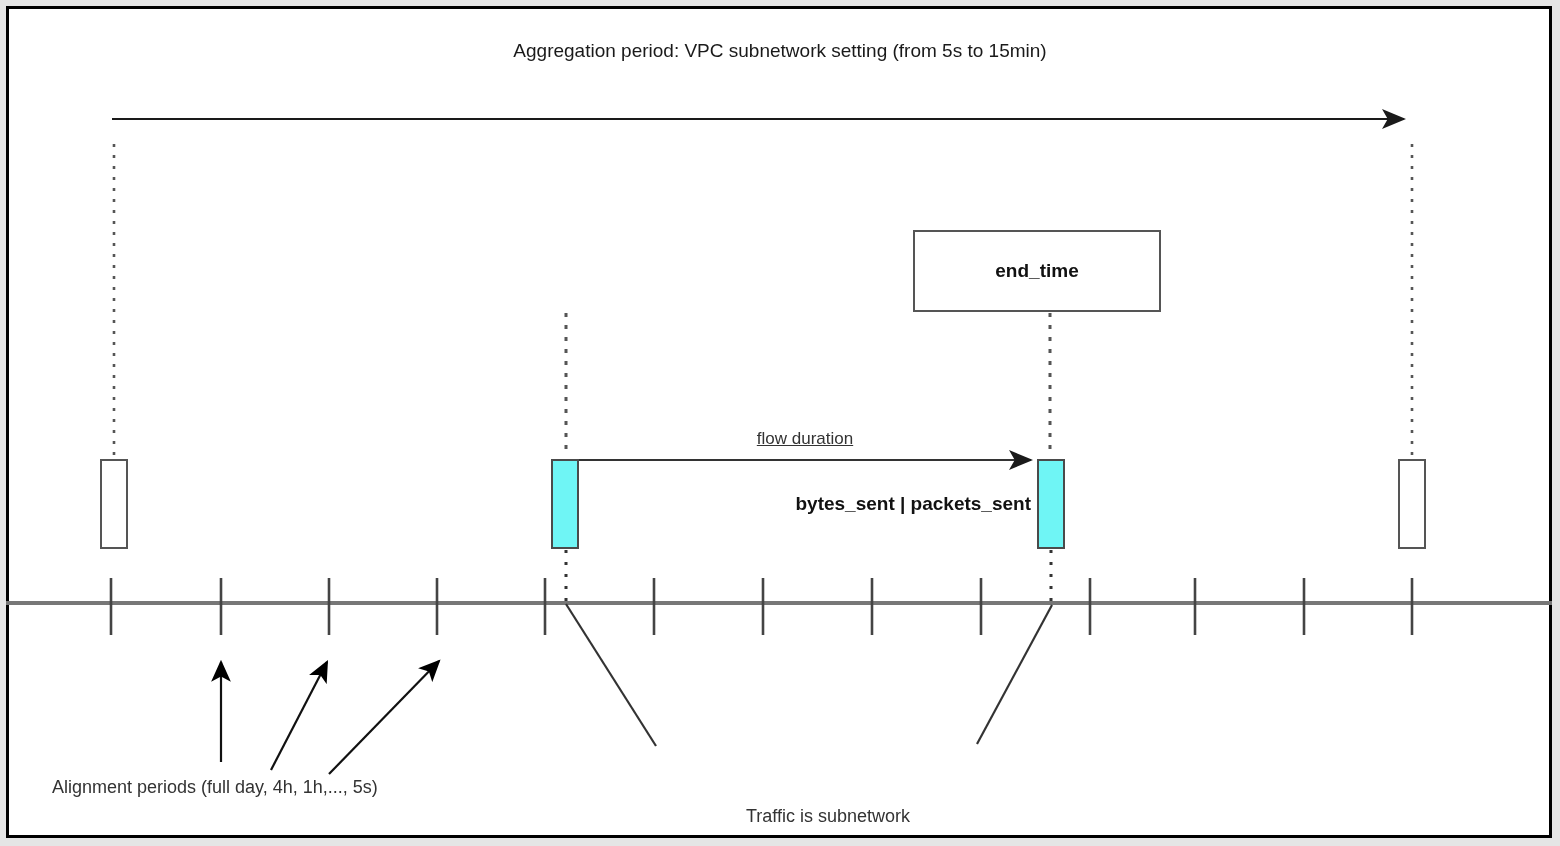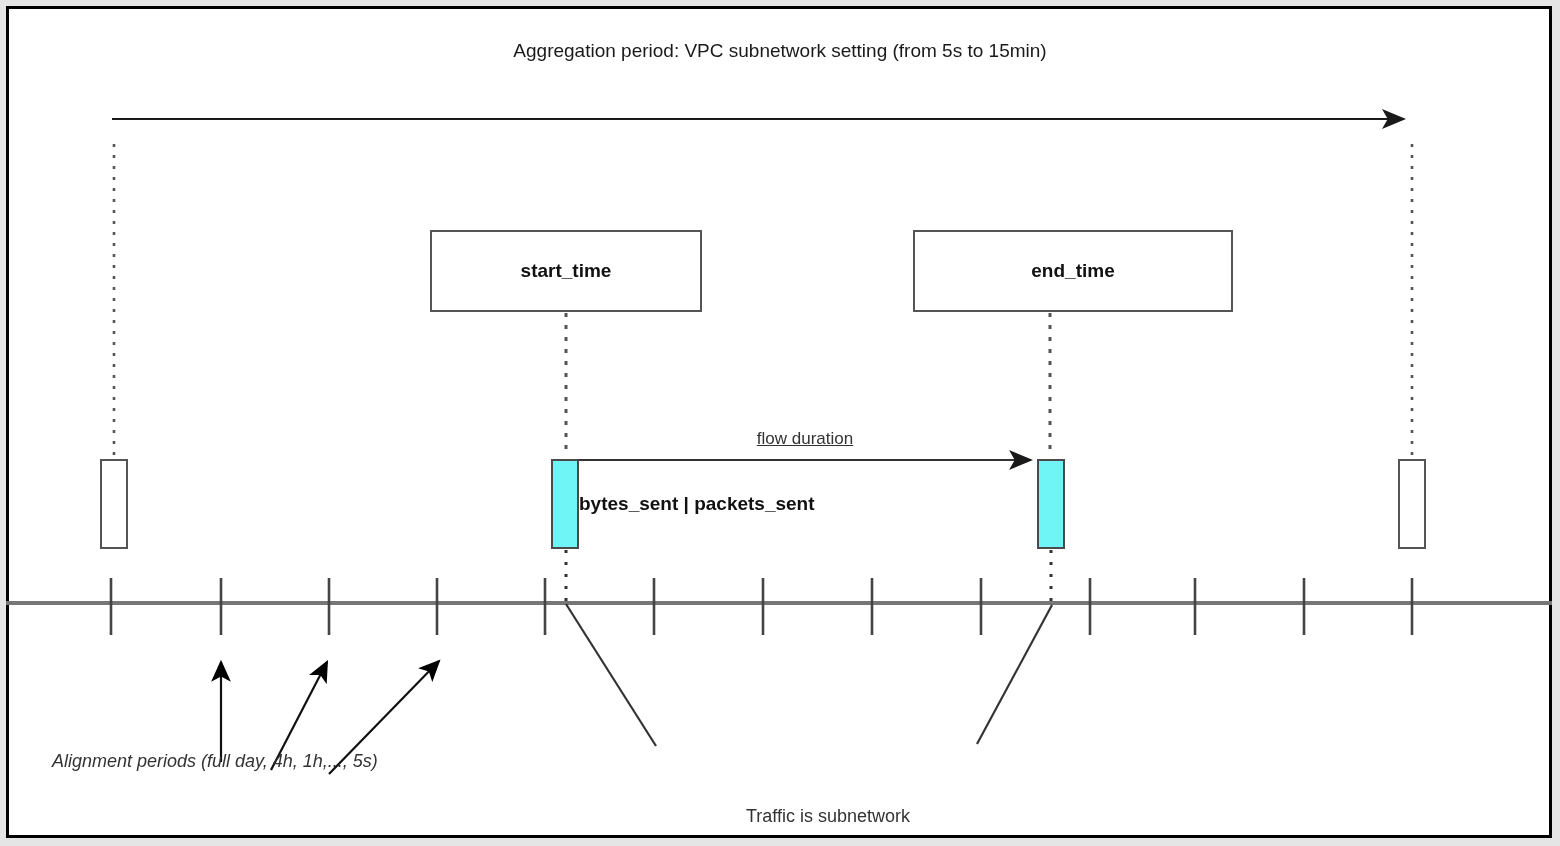--- a/index.html
+++ b/index.html
@@ -93,9 +93,6 @@
     <line x1="1052" y1="605" x2="977" y2="744" stroke="#333333" stroke-width="2.2"></line>
   </svg>
 
-  <div class="box" style="left:430px;top:230px;width:272px;height:82px;">
-    <span>start_time</span>
-  </div>
 
   <div class="box" style="left:913px;top:230px;width:320px;height:82px;">
     <span>end_time</span>

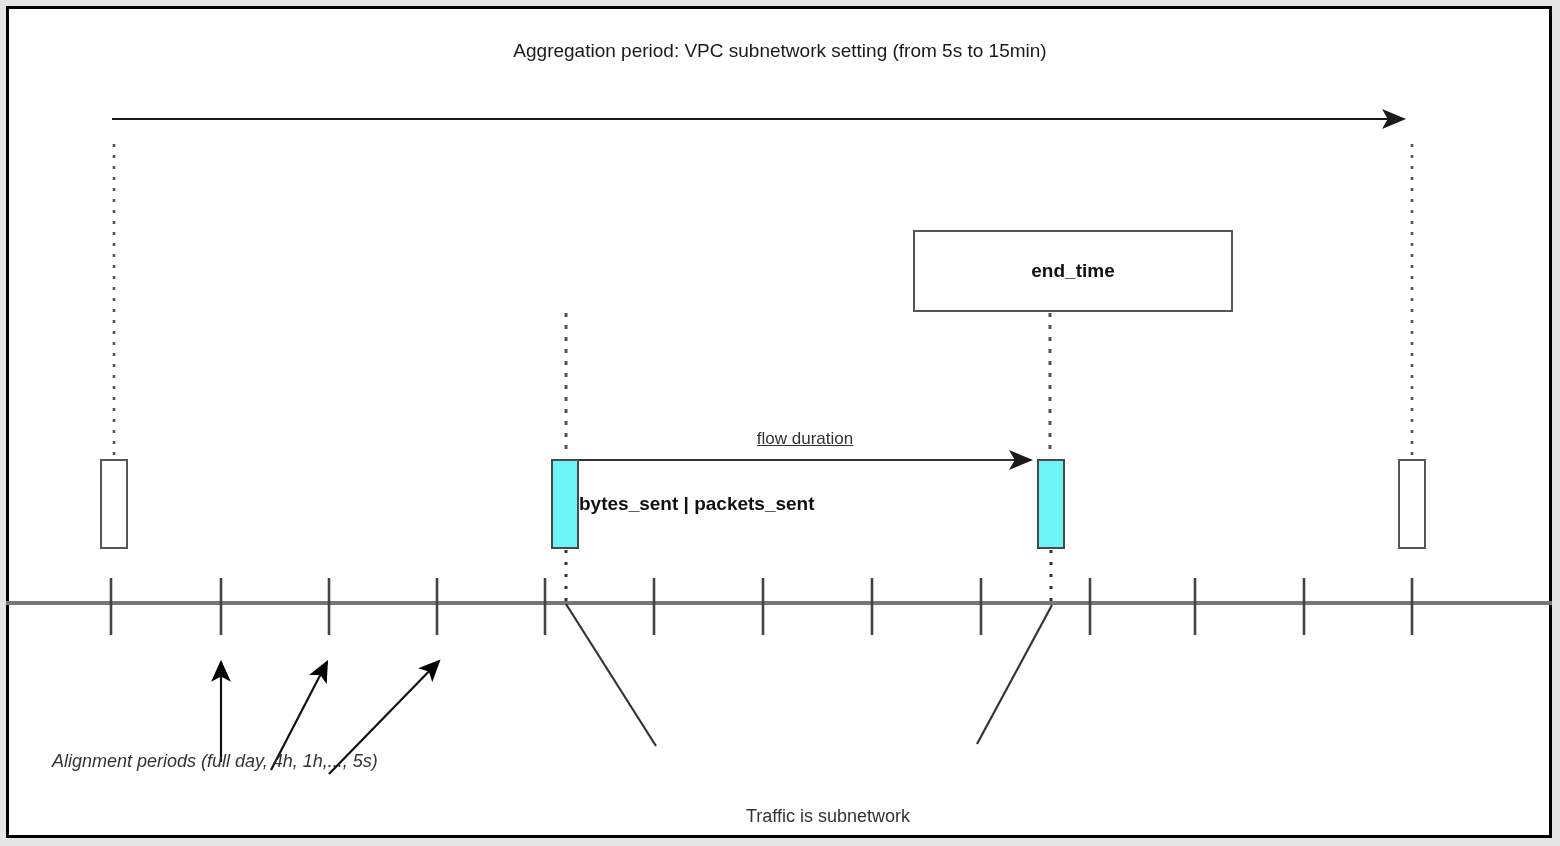--- a/index.html
+++ b/index.html
@@ -94,7 +94,7 @@
   </svg>
 
 
-  <div class="box" style="left:913px;top:230px;width:320px;height:82px;">
+  <div class="box" style="left:913px;top:230px;width:248px;height:82px;">
     <span>end_time</span>
   </div>
 

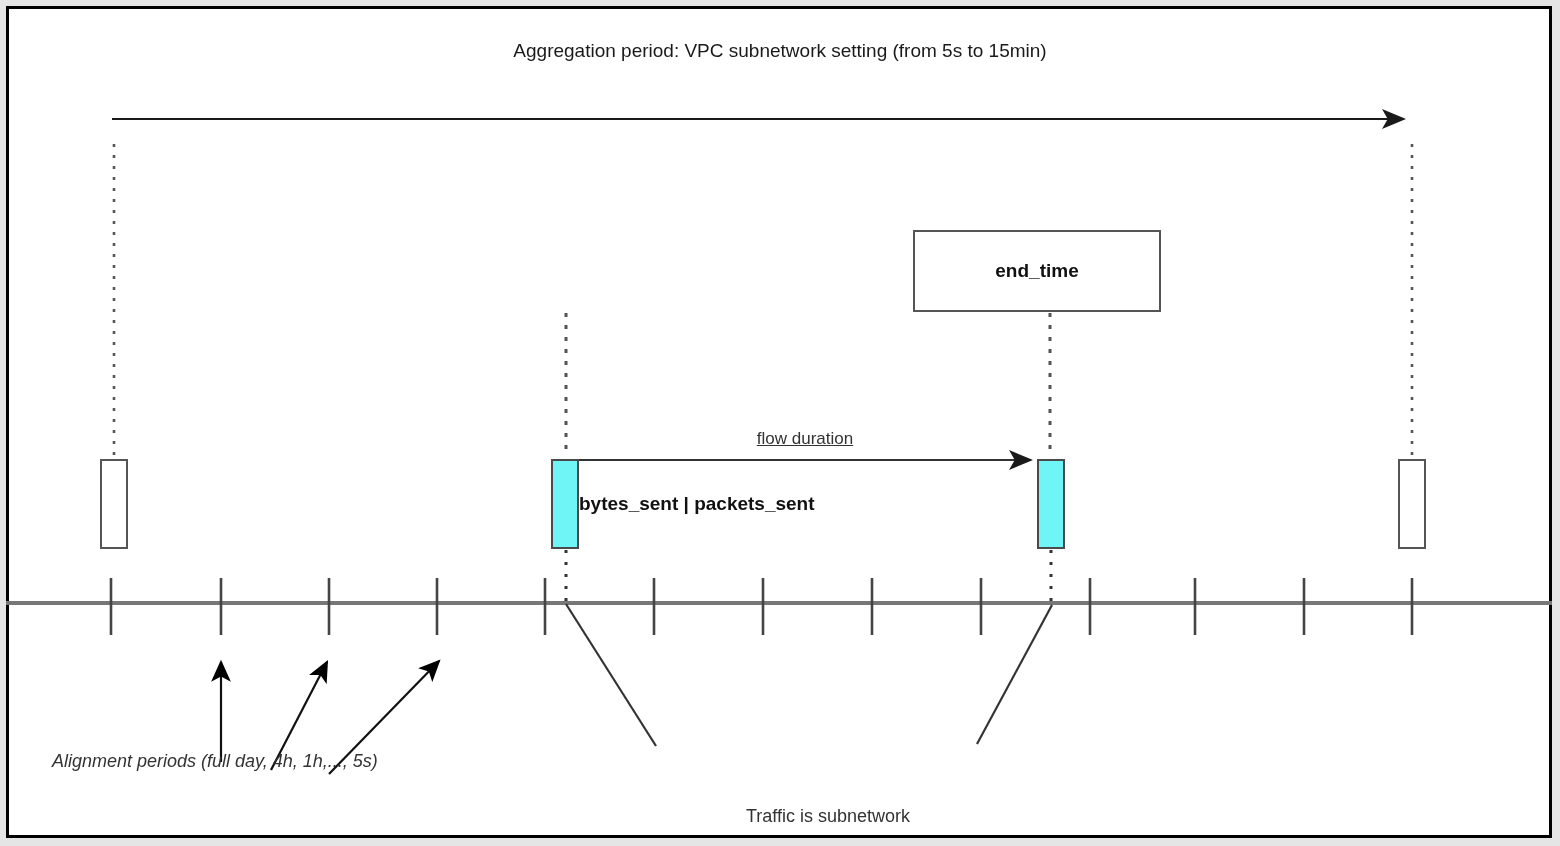--- a/index.html
+++ b/index.html
@@ -105,7 +105,7 @@
   <div class="bar-cyan" style="left:1037px;top:459px;width:28px;height:90px;"></div>
 
   <div class="lbl flow-txt" style="left:579px;top:429px;width:452px;text-align:center;">flow duration</div>
-  <div class="lbl metric-txt" style="left:579px;top:493px;width:452px;text-align:left;">bytes_sent | packets_sent</div>
+  <div class="lbl metric-txt" style="left:579px;top:493px;width:452px;text-align:right;">bytes_sent | packets_sent</div>
 
   <div class="lbl align-txt" style="left:52px;top:751px;font-style:italic;">Alignment periods (full day, 4h, 1h,..., 5s)</div>
 

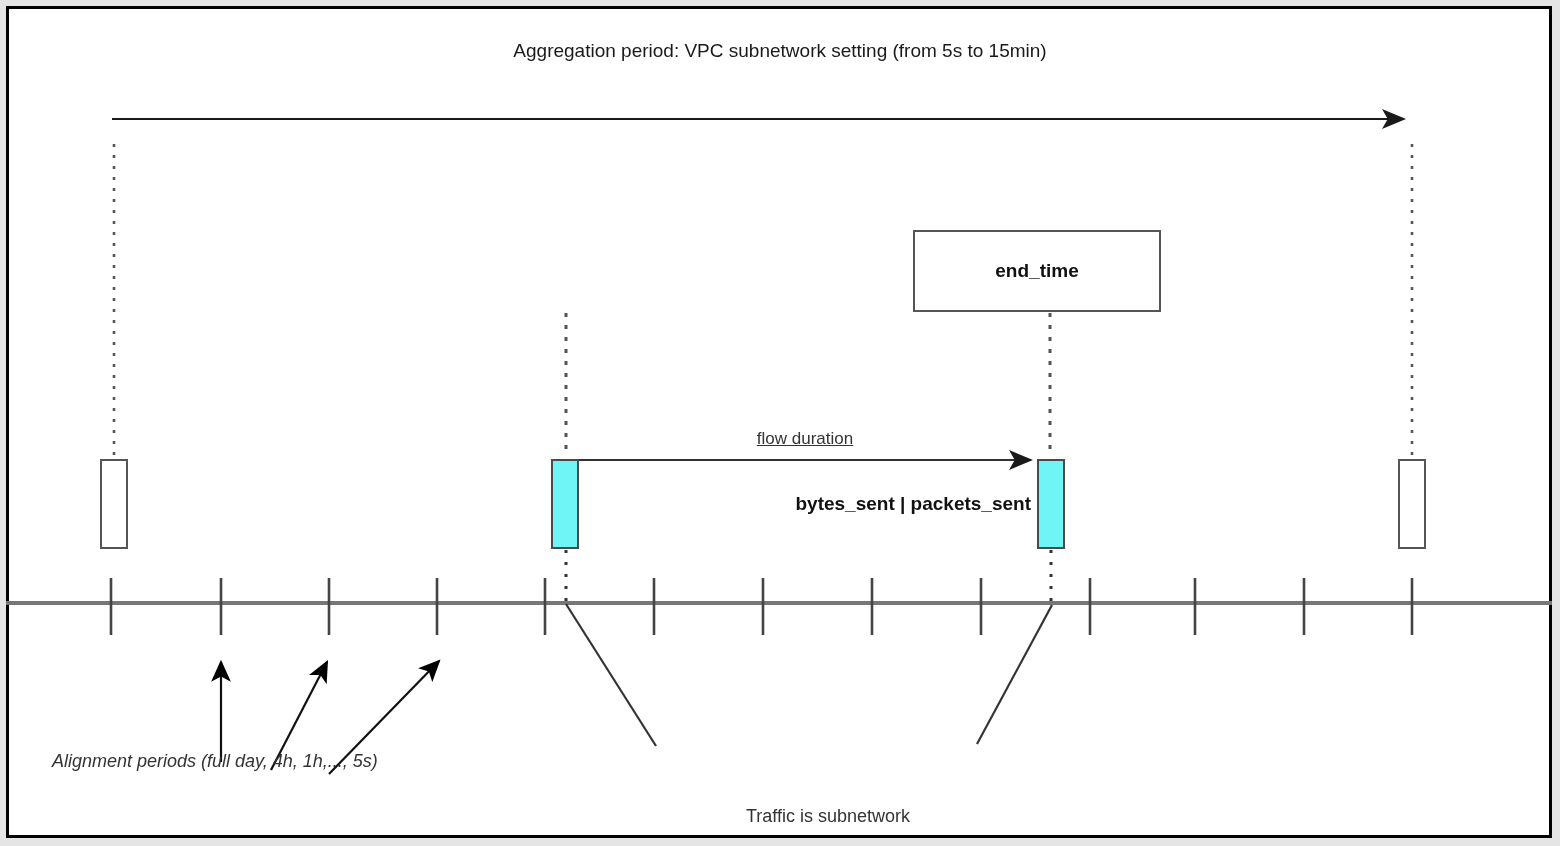--- a/index.html
+++ b/index.html
@@ -107,7 +107,7 @@
   <div class="lbl flow-txt" style="left:579px;top:429px;width:452px;text-align:center;">flow duration</div>
   <div class="lbl metric-txt" style="left:579px;top:493px;width:452px;text-align:right;">bytes_sent | packets_sent</div>
 
-  <div class="lbl align-txt" style="left:52px;top:751px;font-style:italic;">Alignment periods (full day, 4h, 1h,..., 5s)</div>
+  <div class="lbl align-txt" style="left:52px;top:777px;">Alignment periods (full day, 4h, 1h,..., 5s)</div>
 
   <div class="lbl note-txt" style="left:680px;top:749px;width:296px;">
     <div>Traffic is subnetwork</div>

